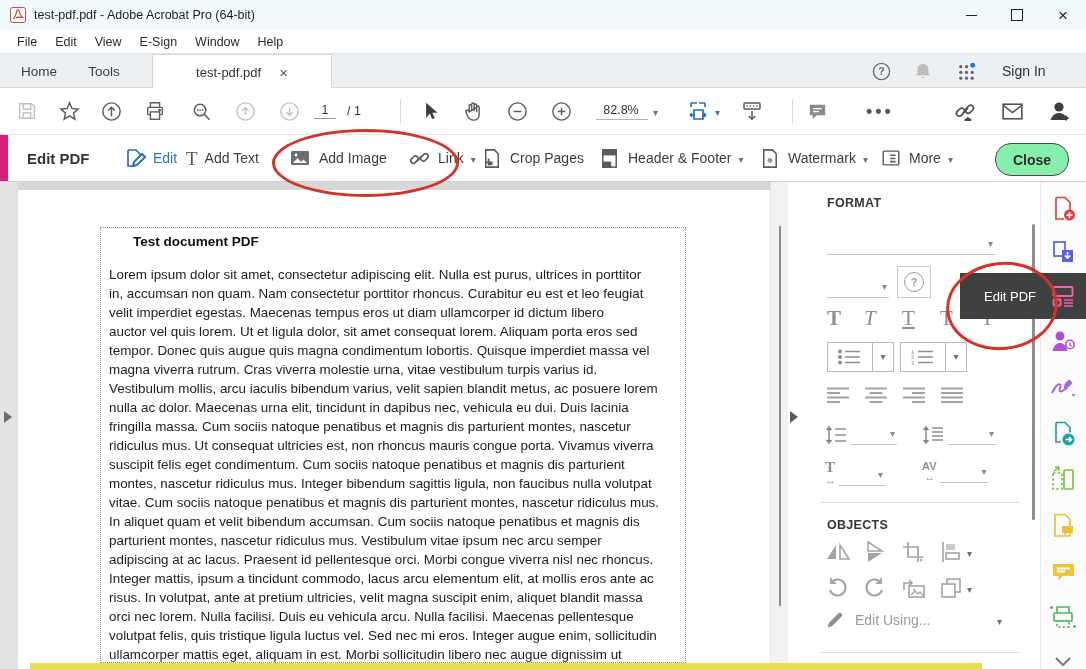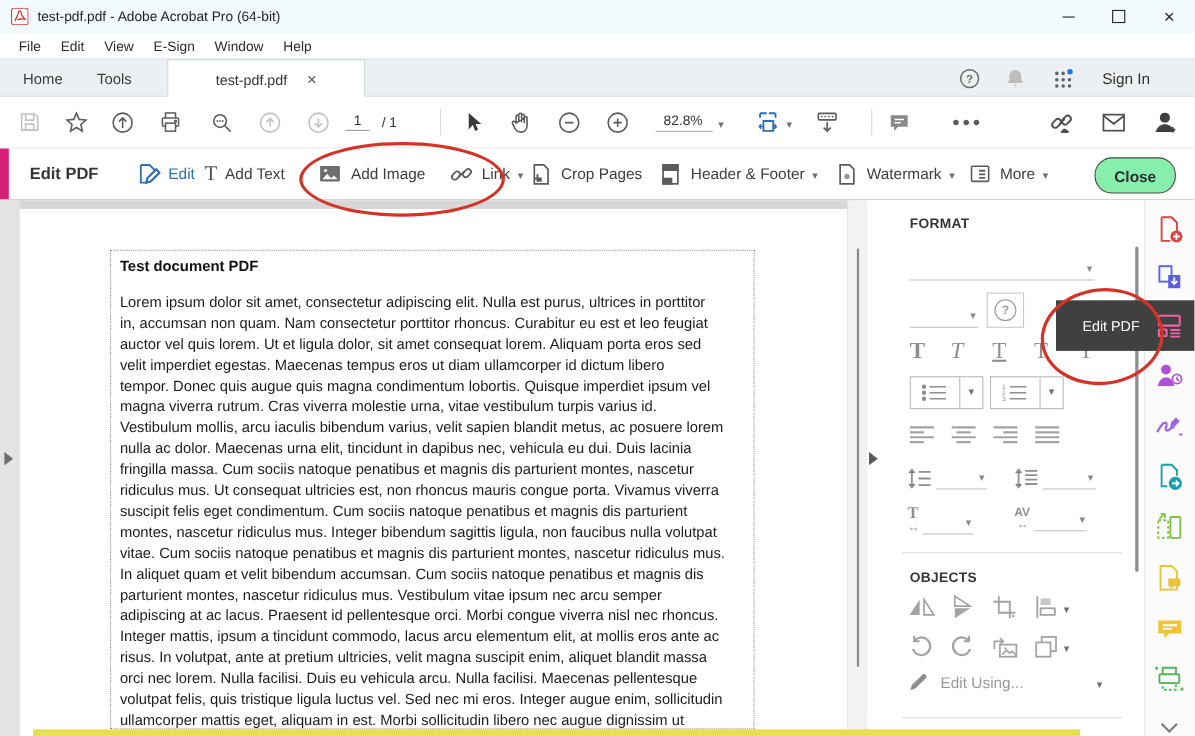--- a/index.html
+++ b/index.html
@@ -51,7 +51,7 @@
   .gutter{position:absolute;left:0;top:0;width:18px;height:487px;background:#e3e3e3;}
   .page{position:absolute;left:18px;top:8px;width:752px;height:479px;background:#fff;}
   .docbox{position:absolute;left:82px;top:37px;width:586px;height:436px;border:1px dotted #8f8f8f;box-sizing:border-box;padding:4px 8px;overflow:hidden;}
-  .doctitle{font-weight:bold;font-size:13.5px;color:#111;line-height:19px;margin-bottom:14px;}
+  .doctitle{font-weight:bold;font-size:13.5px;color:#111;line-height:19px;margin-bottom:14px;margin-left:24px;}
   .docline{font-size:13.4px;line-height:19px;color:#1c1c1c;white-space:nowrap;}
   .yellowband{position:absolute;left:30px;top:481px;width:952px;height:6px;background:#e7de52;z-index:3;}
   .docscroll{position:absolute;left:770px;top:0;width:18px;height:487px;background:#f2f2f2;border-left:1px solid #e4e4e4;box-sizing:border-box;}

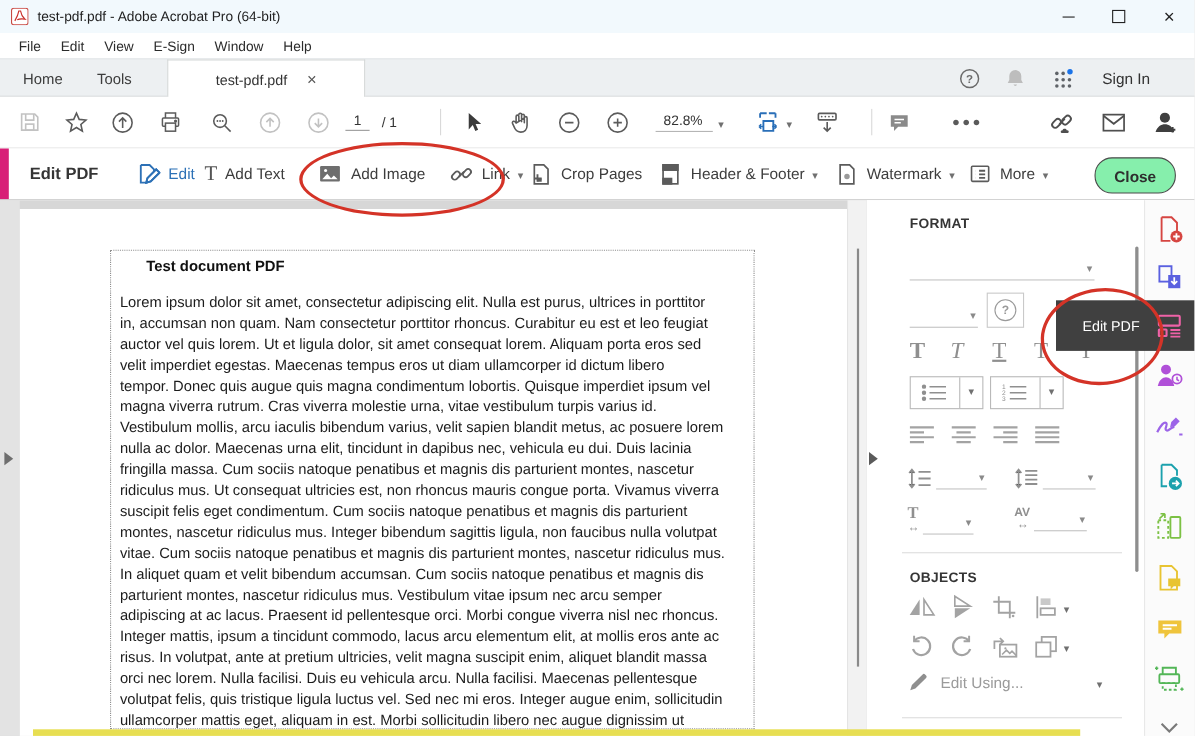--- a/index.html
+++ b/index.html
@@ -368,8 +368,8 @@
         <div>
             <div class="docline">Lorem ipsum dolor sit amet, consectetur adipiscing elit. Nulla est purus, ultrices in porttitor</div>
             <div class="docline">in, accumsan non quam. Nam consectetur porttitor rhoncus. Curabitur eu est et leo feugiat</div>
+            <div class="docline">velit imperdiet egestas. Maecenas tempus eros ut diam ullamcorper id dictum libero</div>
             <div class="docline">auctor vel quis lorem. Ut et ligula dolor, sit amet consequat lorem. Aliquam porta eros sed</div>
-            <div class="docline">velit imperdiet egestas. Maecenas tempus eros ut diam ullamcorper id dictum libero</div>
             <div class="docline">tempor. Donec quis augue quis magna condimentum lobortis. Quisque imperdiet ipsum vel</div>
             <div class="docline">magna viverra rutrum. Cras viverra molestie urna, vitae vestibulum turpis varius id.</div>
             <div class="docline">Vestibulum mollis, arcu iaculis bibendum varius, velit sapien blandit metus, ac posuere lorem</div>

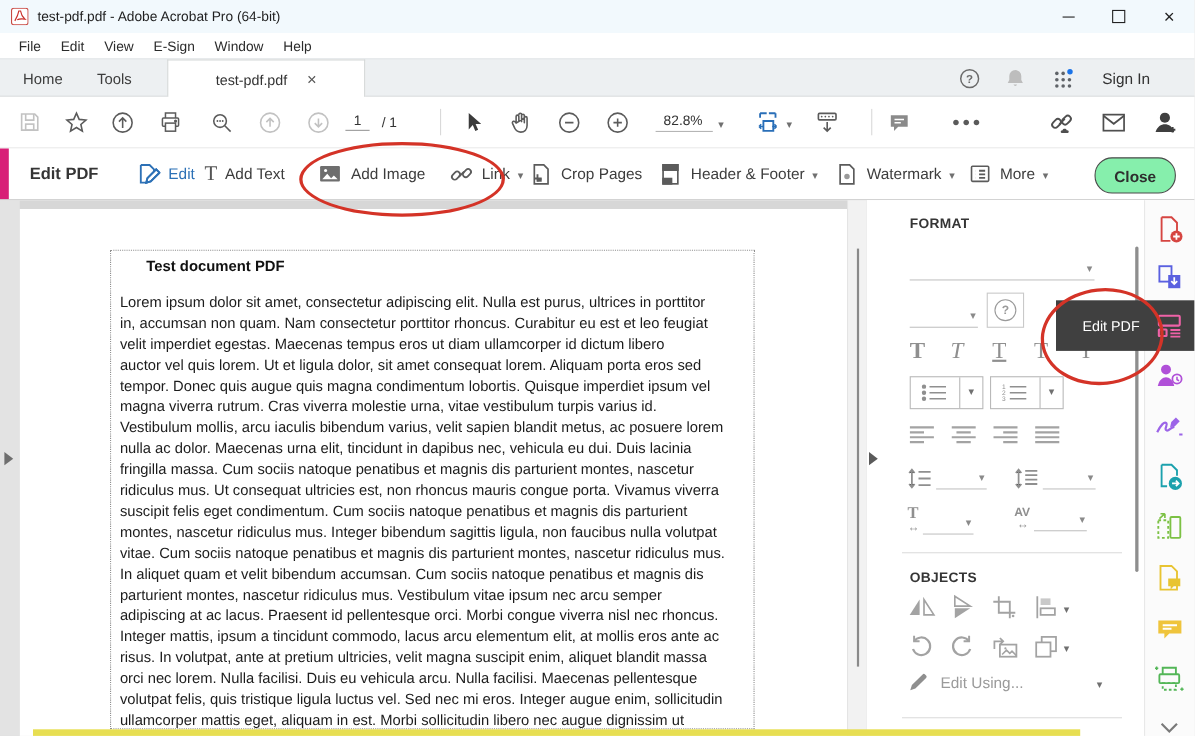--- a/index.html
+++ b/index.html
@@ -370,7 +370,7 @@
             <div class="docline">in, accumsan non quam. Nam consectetur porttitor rhoncus. Curabitur eu est et leo feugiat</div>
             <div class="docline">velit imperdiet egestas. Maecenas tempus eros ut diam ullamcorper id dictum libero</div>
             <div class="docline">auctor vel quis lorem. Ut et ligula dolor, sit amet consequat lorem. Aliquam porta eros sed</div>
-            <div class="docline">tempor. Donec quis augue quis magna condimentum lobortis. Quisque imperdiet ipsum vel</div>
+            <div class="docline">tempor. Donec quis augue quis magna condimentum lobortis. Quisque imperdiet massa vel</div>
             <div class="docline">magna viverra rutrum. Cras viverra molestie urna, vitae vestibulum turpis varius id.</div>
             <div class="docline">Vestibulum mollis, arcu iaculis bibendum varius, velit sapien blandit metus, ac posuere lorem</div>
             <div class="docline">nulla ac dolor. Maecenas urna elit, tincidunt in dapibus nec, vehicula eu dui. Duis lacinia</div>

